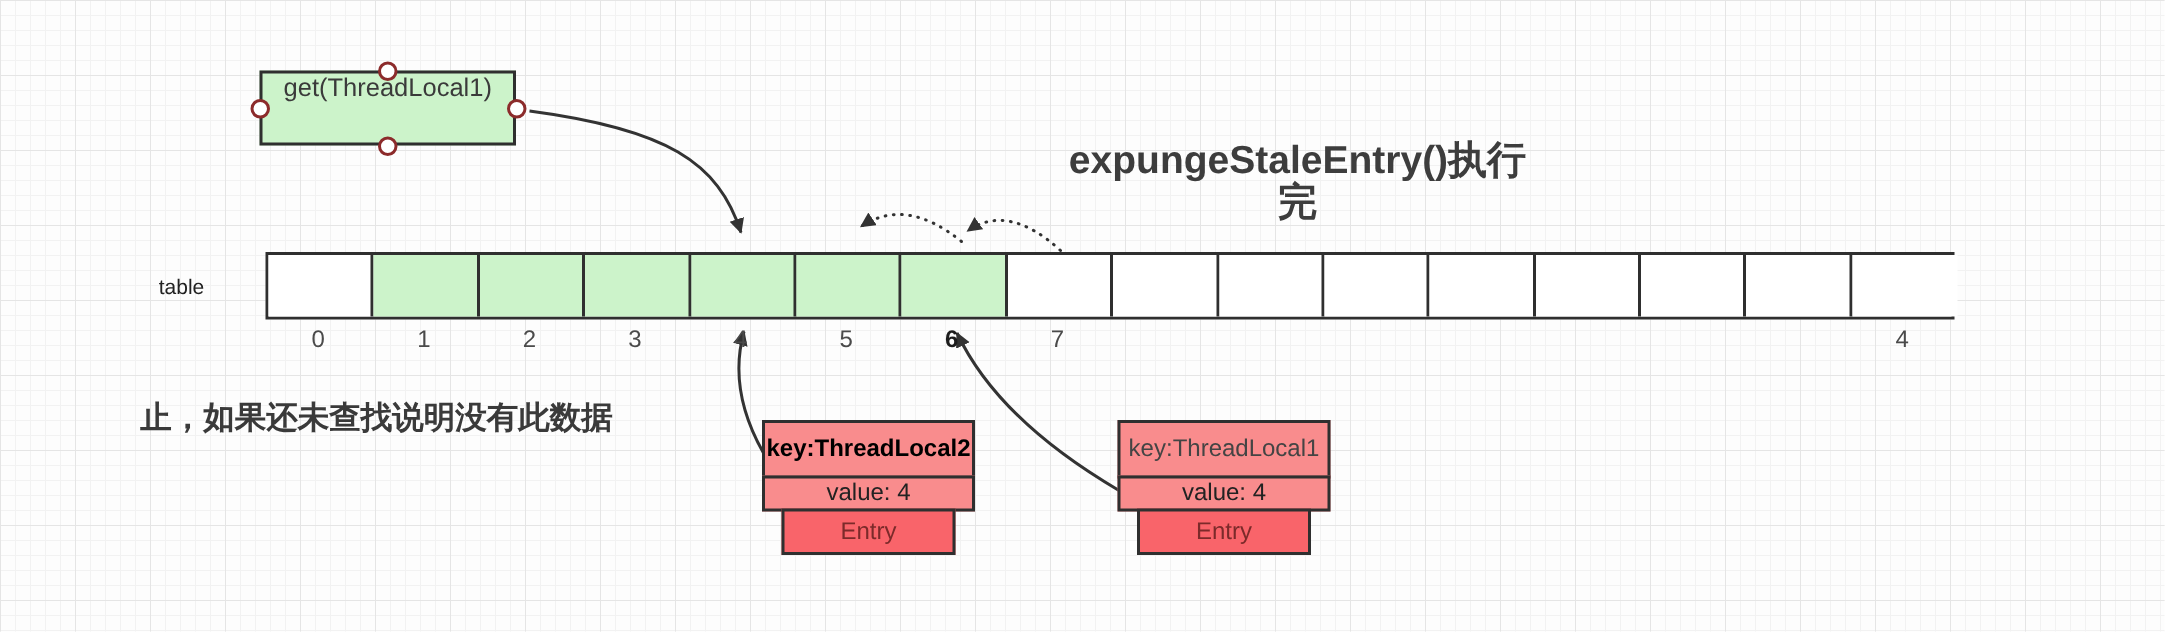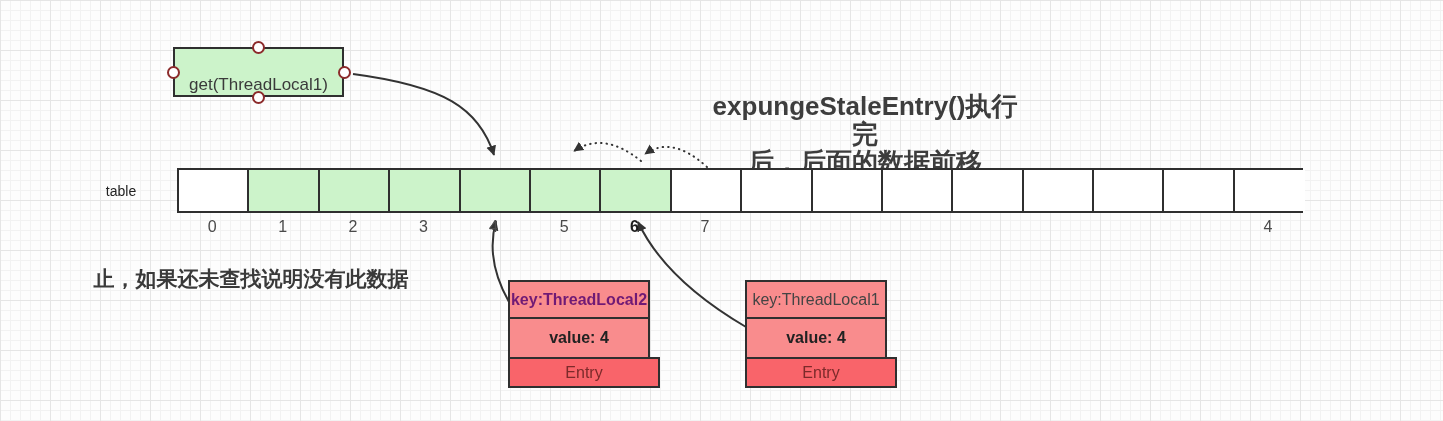--- a/index.html
+++ b/index.html
@@ -22,7 +22,7 @@
   .get-box{
     position:absolute;left:173px;top:47px;width:171px;height:50px;
     background:#ccf3ca;border:2px solid #2f2f2f;box-sizing:border-box;
-    display:flex;align-items:flex-end;justify-content:center;
+    display:flex;align-items:flex-start;justify-content:center;
     font-size:17px;color:#3a3a3a;
   }
   .handle{

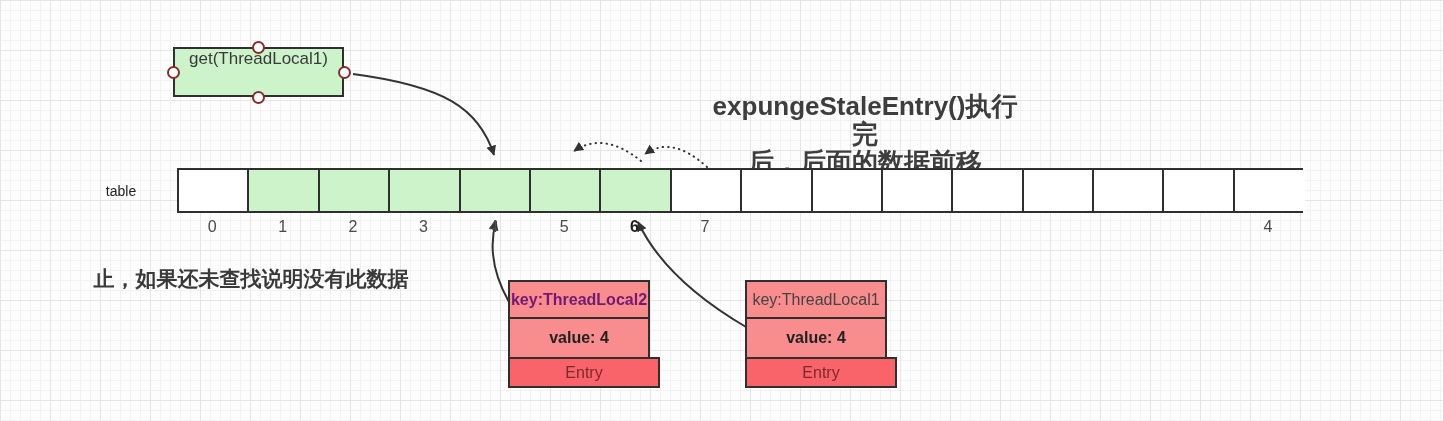--- a/index.html
+++ b/index.html
@@ -108,7 +108,6 @@
 
   <div class="title">
     <div>expungeStaleEntry()执行完</div>
-    <div>后，后面的数据前移</div>
   </div>
 
   <div class="table-label">table</div>

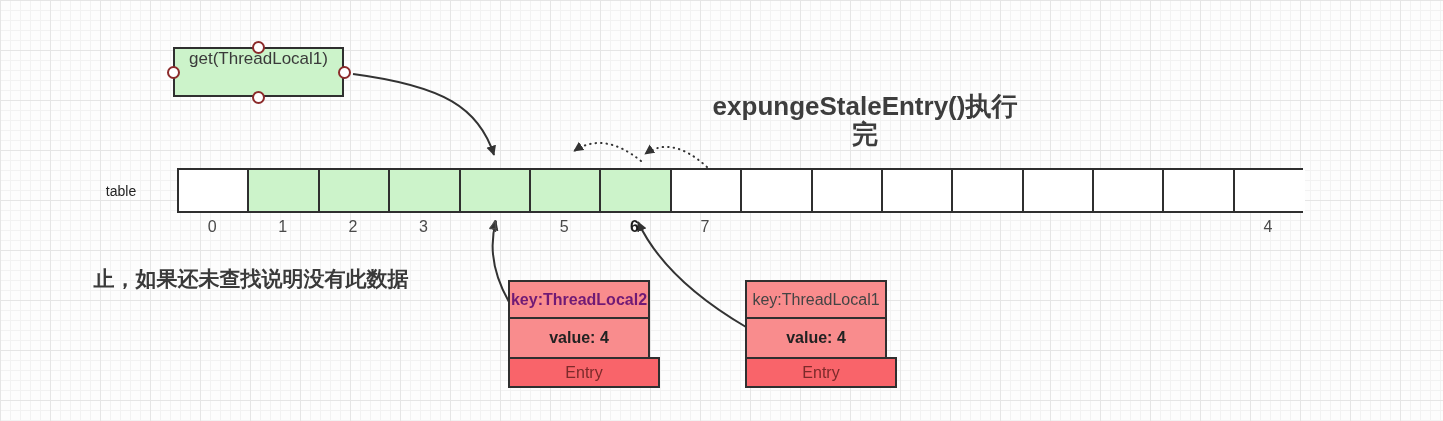--- a/index.html
+++ b/index.html
@@ -68,7 +68,7 @@
     font-size:16px;color:#222;
   }
   .entry .row.value{margin-top:-2px;height:42px;font-weight:bold;}
-  .entry .row.key.bold{font-weight:bold;color:#701a75;}
+  .entry .row.key.bold{font-weight:bold;color:#000000;}
   .entry .row.key.normal{font-weight:normal;color:#444;text-align:right;}
   .entry .footer{
     margin:-2px auto 0 auto;width:152px;height:31px;

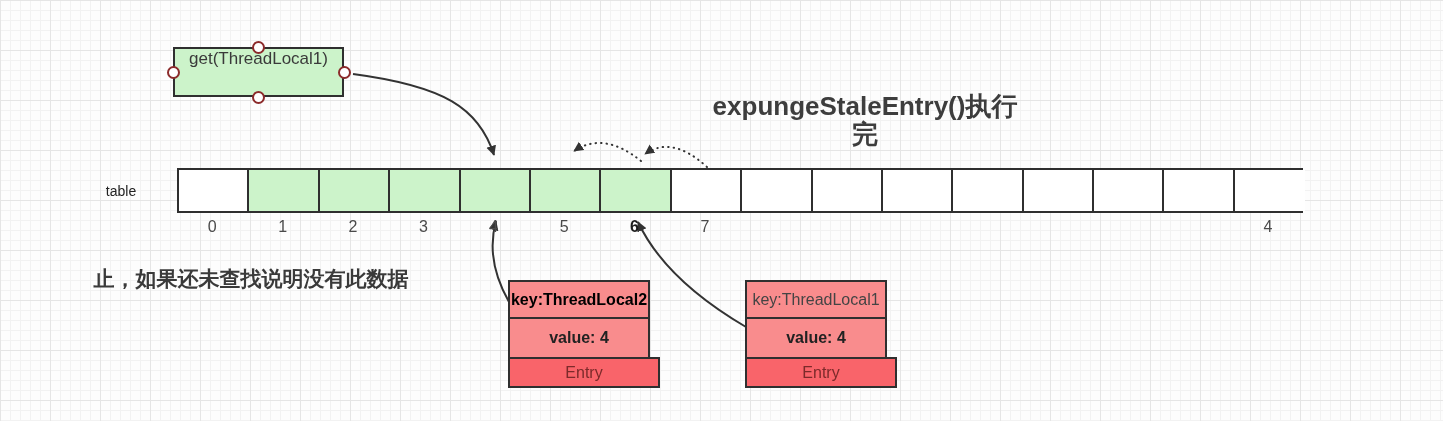--- a/index.html
+++ b/index.html
@@ -67,7 +67,7 @@
     height:39px;display:flex;align-items:center;justify-content:center;
     font-size:16px;color:#222;
   }
-  .entry .row.value{margin-top:-2px;height:42px;font-weight:bold;}
+  .entry .row.value{margin-top:-2px;height:24px;font-weight:normal;}
   .entry .row.key.bold{font-weight:bold;color:#000000;}
   .entry .row.key.normal{font-weight:normal;color:#444;text-align:right;}
   .entry .footer{

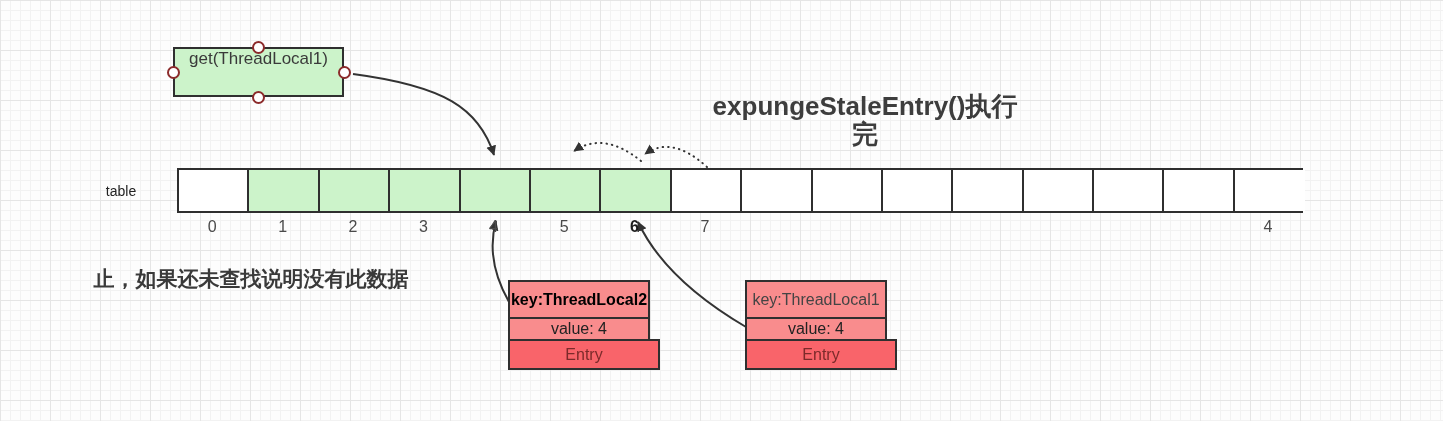--- a/index.html
+++ b/index.html
@@ -71,7 +71,7 @@
   .entry .row.key.bold{font-weight:bold;color:#000000;}
   .entry .row.key.normal{font-weight:normal;color:#444;text-align:right;}
   .entry .footer{
-    margin:-2px auto 0 auto;width:152px;height:31px;
+    margin:-2px auto 0 auto;width:116px;height:31px;
     background:#f9646a;border:2px solid #2f2f2f;box-sizing:border-box;
     display:flex;align-items:center;justify-content:center;
     font-size:16px;color:#7c2a2a;

